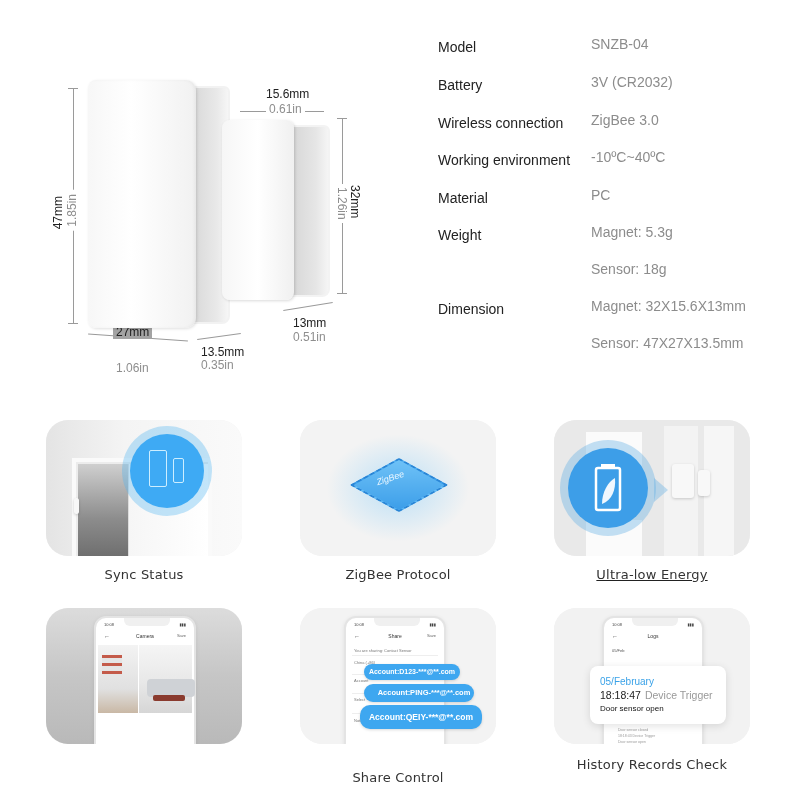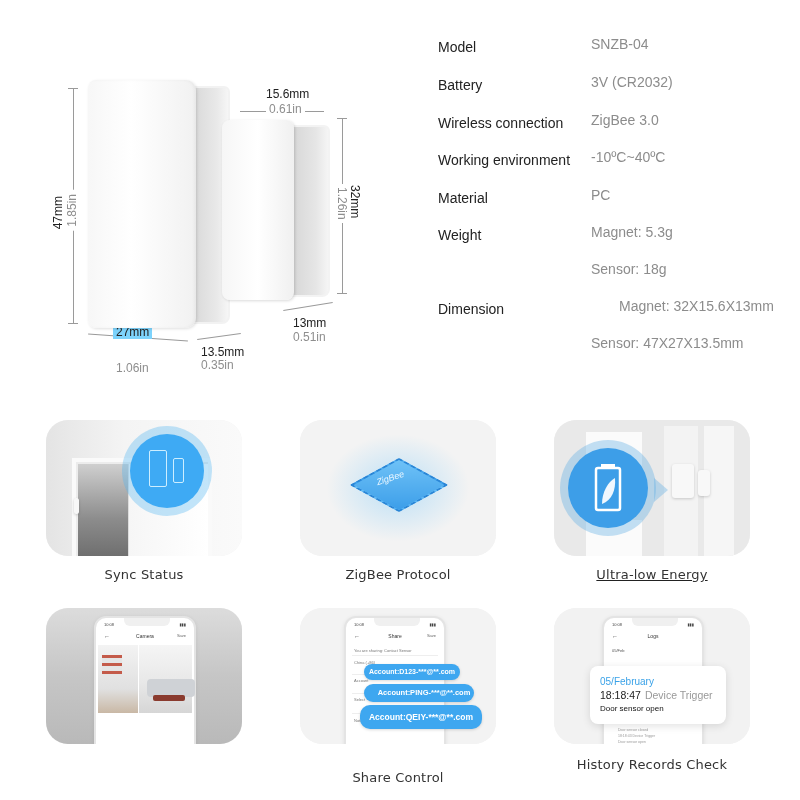--- a/index.html
+++ b/index.html
@@ -217,7 +217,7 @@
   </div>
   <div class="spec-row" style="top:265px;">
     <span class="spec-label">Dimension</span>
-    <span class="spec-value" style="top:-3px;margin-left:28px;">Magnet: 32X15.6X13mm</span>
+    <span class="spec-value" style="top:-3px;">Magnet: 32X15.6X13mm</span>
     <span class="spec-value" style="top:34px;">Sensor: 47X27X13.5mm</span>
   </div>
 </div>

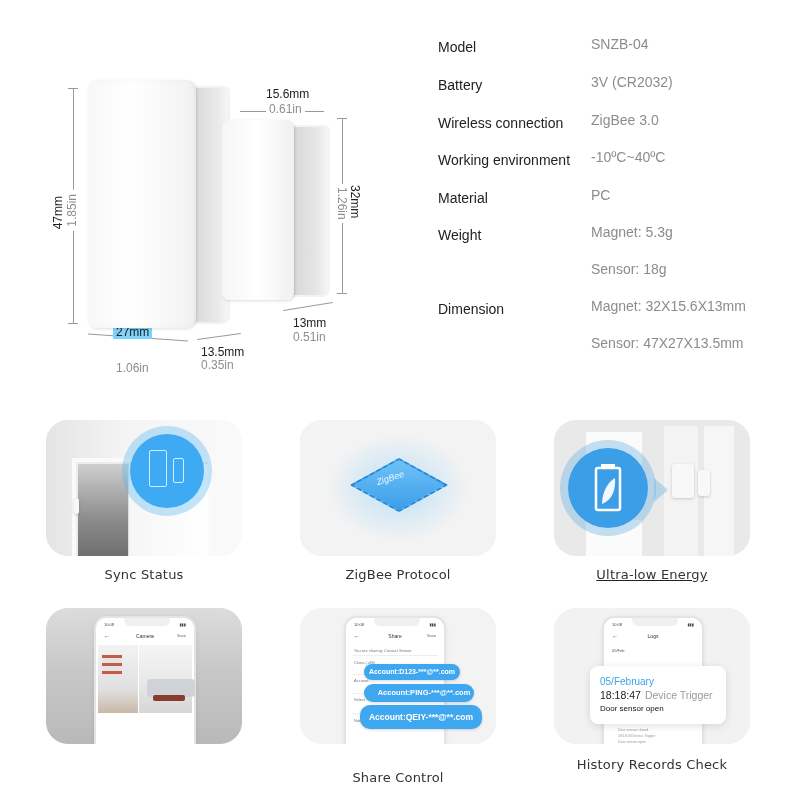--- a/index.html
+++ b/index.html
@@ -147,7 +147,7 @@
   </div>
 
   <div class="dim-line" style="left:48px; top:267px; width:100px; height:1px; transform:rotate(4deg);"></div>
-  <div class="dim-label" style="left:73px; top:256px; background:#7dd3fc; padding:0 3px;">
+  <div class="dim-label" style="left:73px; top:256px; background:#a3a3a3; padding:0 3px;">
     <span class="dim-mm">27mm</span>
   </div>
   <div class="dim-label" style="left:76px; top:276px;margin-top:16px;">

